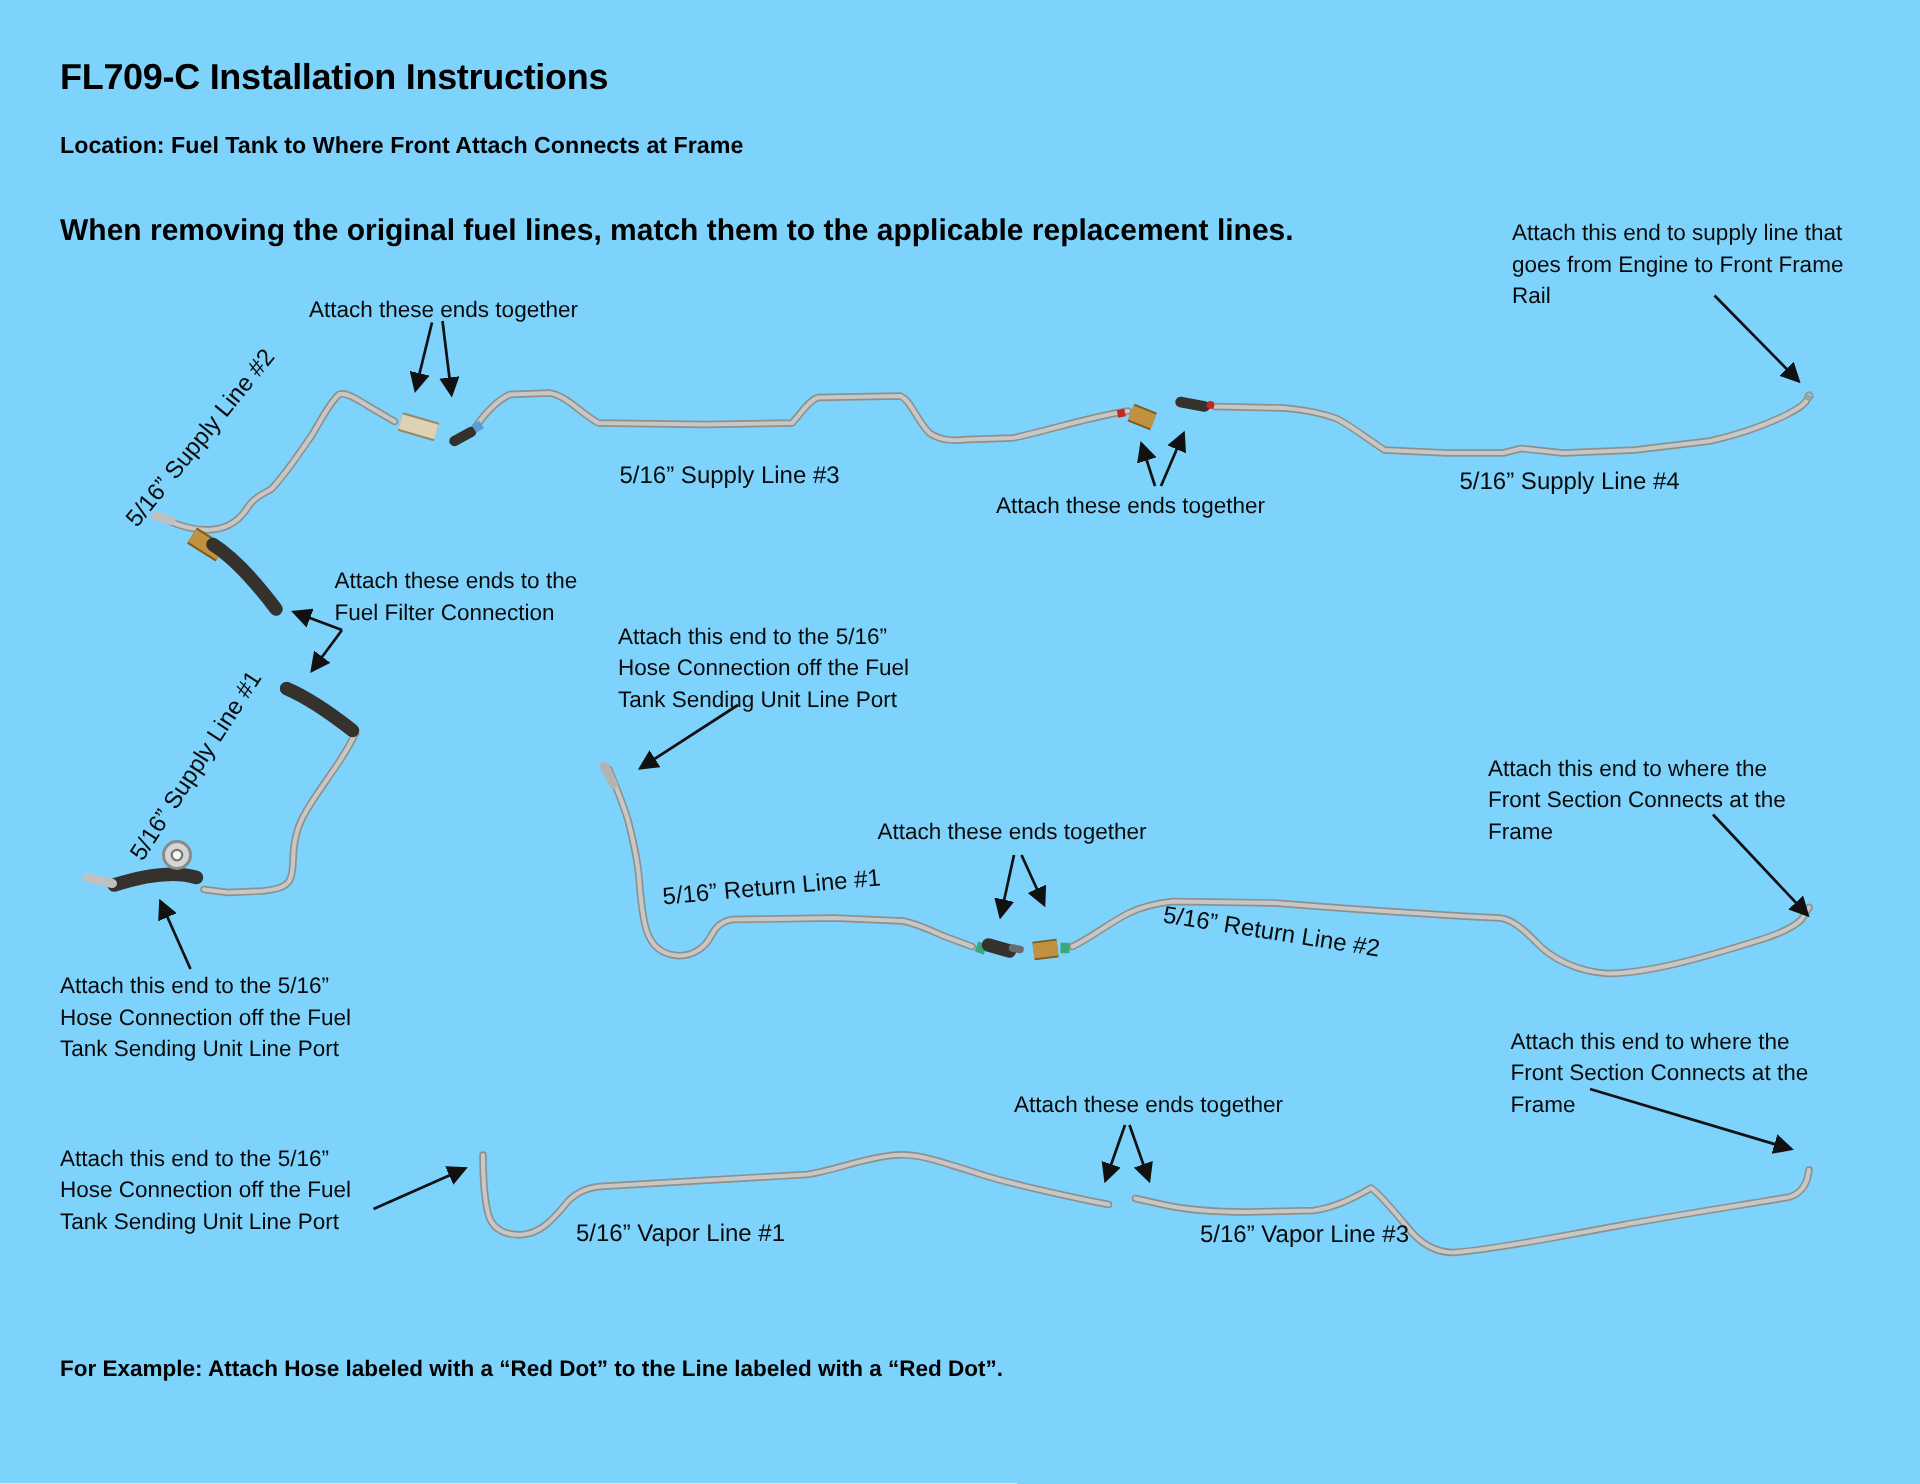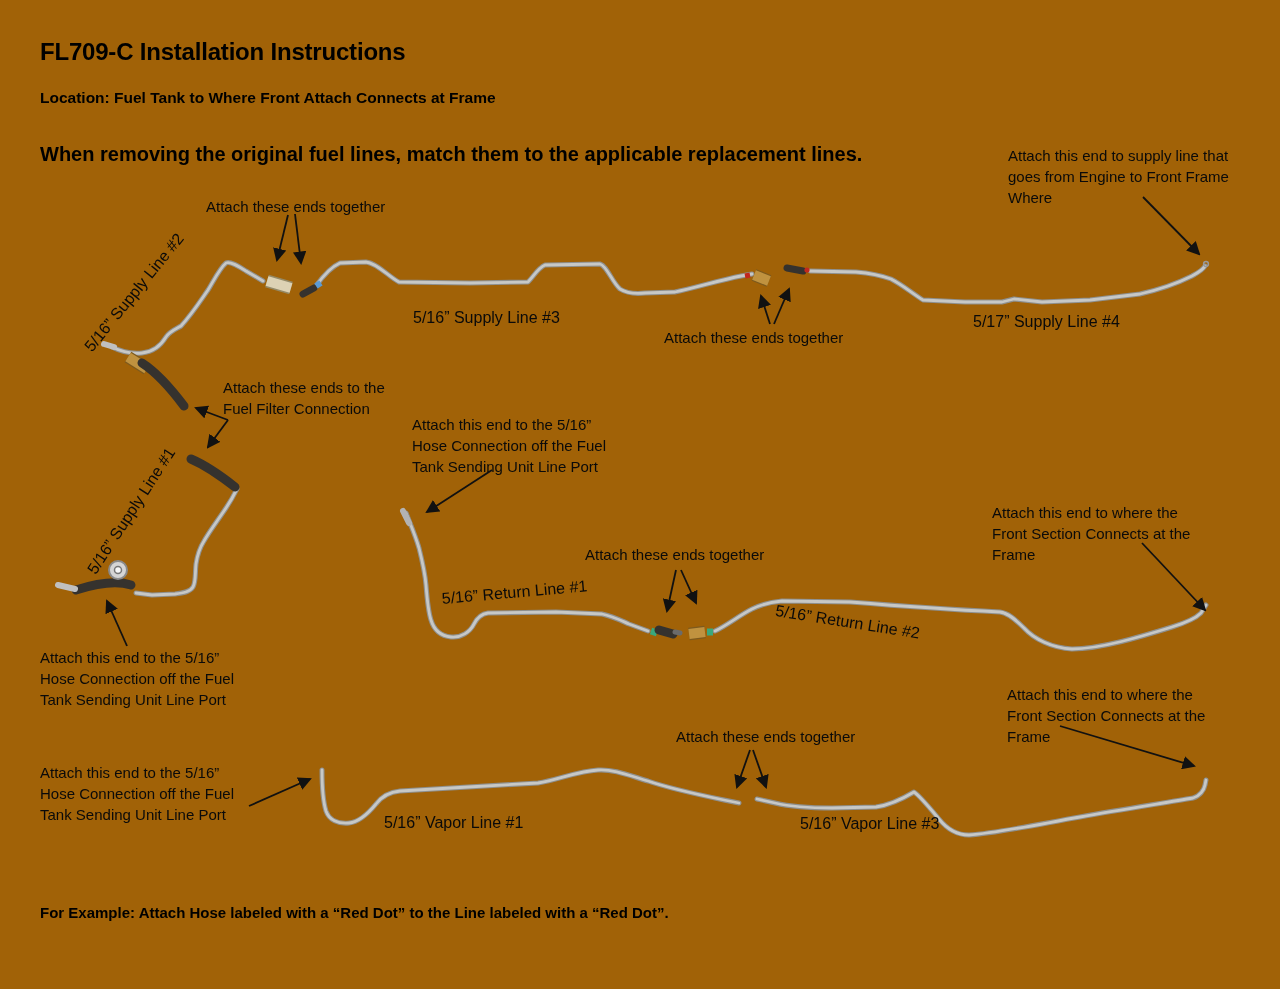--- a/index.html
+++ b/index.html
@@ -4,7 +4,7 @@
 <style>
   html,body{margin:0;padding:0;background:#ffffff;}
   .sheet{
-    position:relative;width:1280px;height:989px;background:#a16207;
+    position:relative;width:1280px;height:989px;background:#7dd3fc;
     font-family:"Liberation Sans",sans-serif;color:#000;overflow:hidden;
   }
   .abs{position:absolute;}

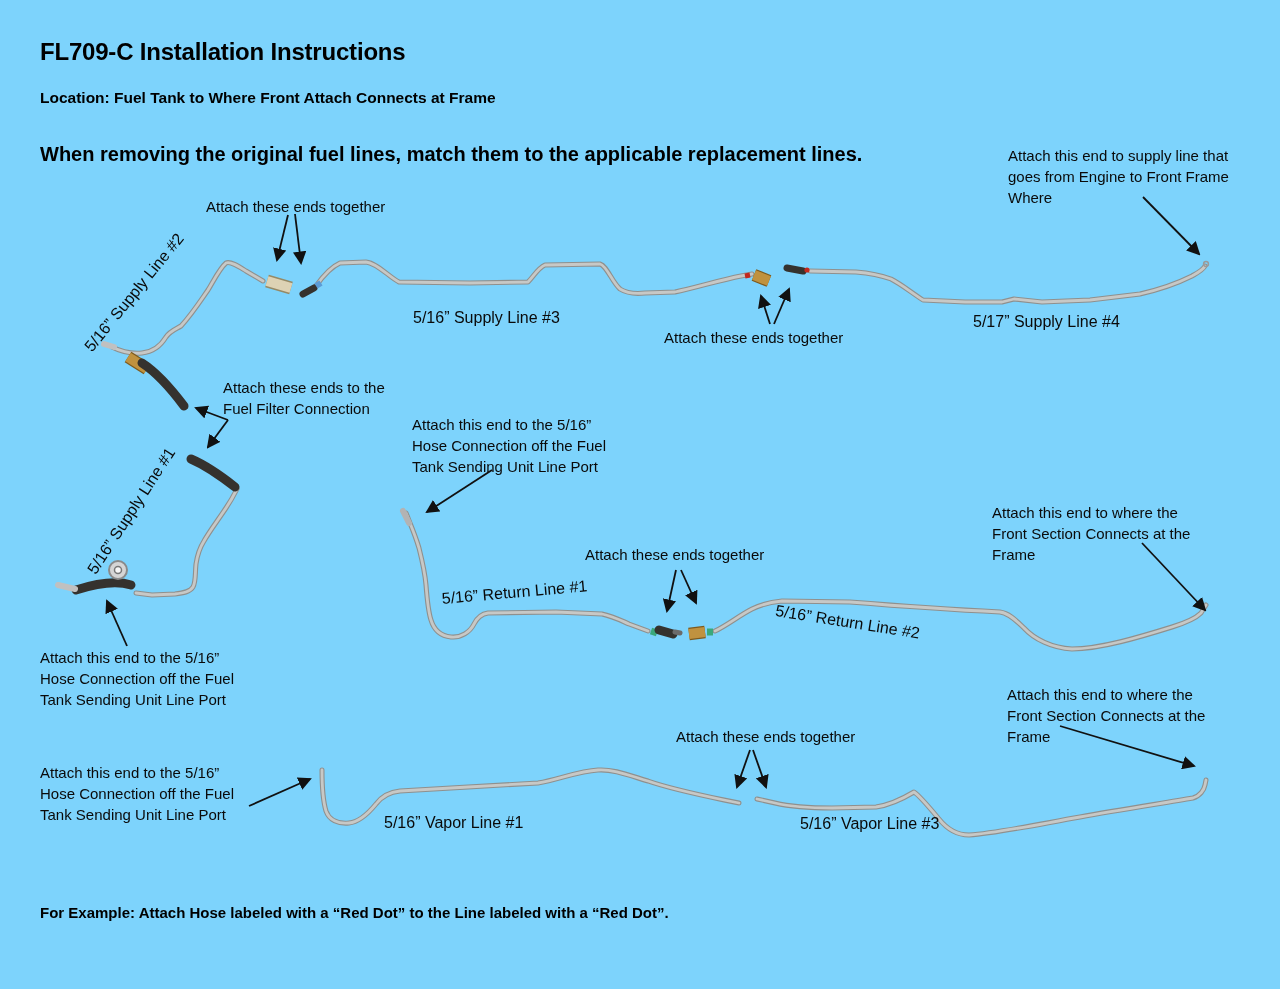--- a/index.html
+++ b/index.html
@@ -145,7 +145,7 @@
   <div class="abs intro" style="left:40px;top:143px;">When removing the original fuel lines, match them to the applicable replacement lines.</div>
 
   <div class="ann nowrap" style="left:206px;top:196px;">Attach these ends together</div>
-  <div class="ann" style="left:1008px;top:145px;width:228px;">Attach this end to supply line that goes from Engine to Front Frame Where</div>
+  <div class="ann" style="left:1008px;top:145px;width:228px;">Attach this end to supply line that goes from Engine to Front Frame Rail</div>
   <div class="ann nowrap" style="left:664px;top:327px;">Attach these ends together</div>
   <div class="ann" style="left:223px;top:377px;width:185px;">Attach these ends to the Fuel Filter Connection</div>
   <div class="ann" style="left:412px;top:414px;width:212px;">Attach this end to the 5/16” Hose Connection off the Fuel Tank Sending Unit Line Port</div>

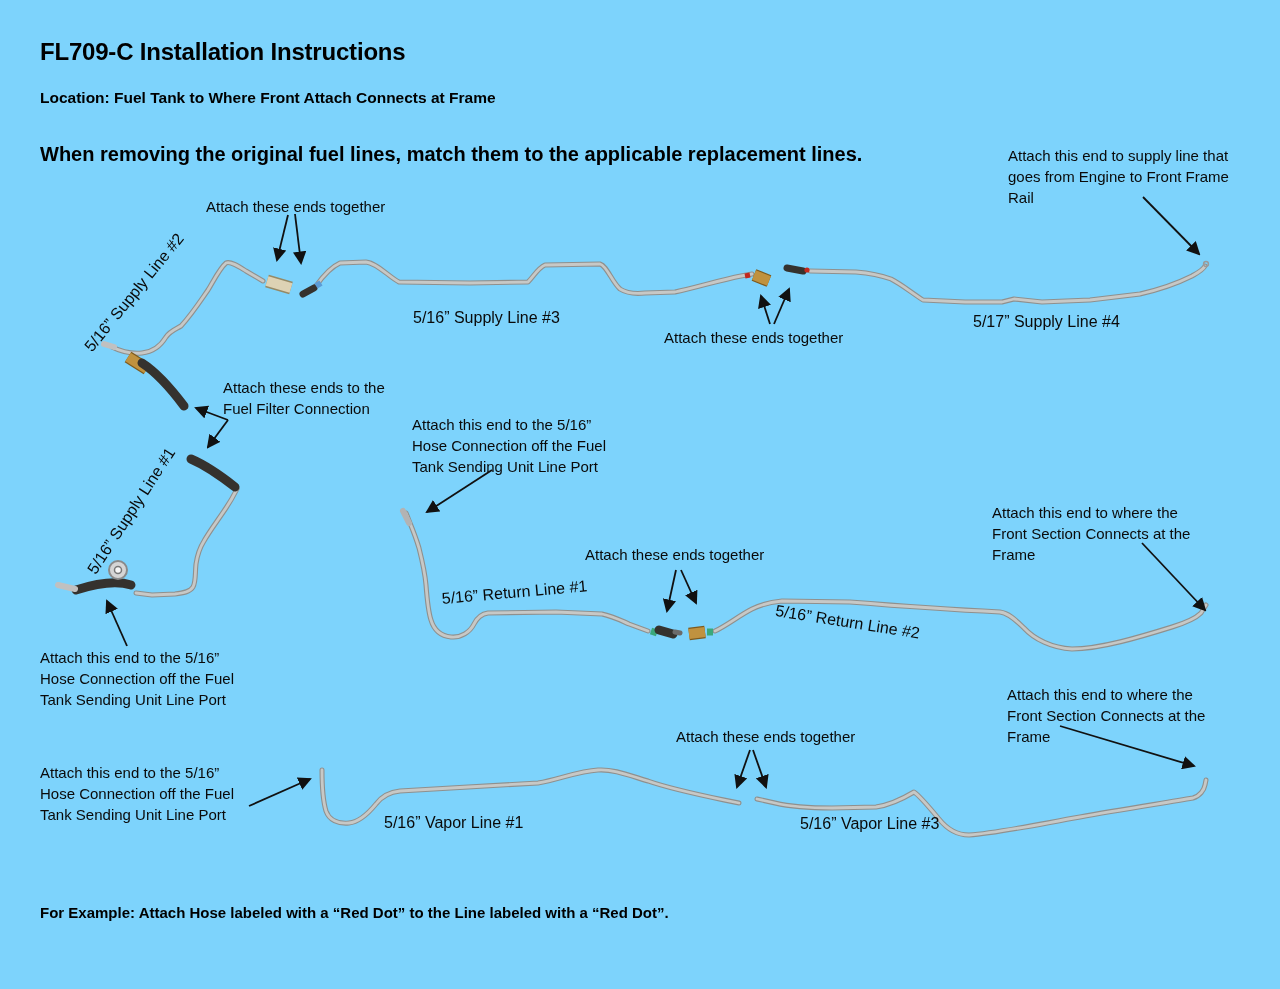--- a/index.html
+++ b/index.html
@@ -158,7 +158,7 @@
 
   <div class="linelabel rot" style="left:96px;top:336px;transform:rotate(-51deg);">5/16” Supply Line #2</div>
   <div class="linelabel" style="left:413px;top:308px;">5/16” Supply Line #3</div>
-  <div class="linelabel" style="left:973px;top:312px;">5/17” Supply Line #4</div>
+  <div class="linelabel" style="left:973px;top:312px;">5/16” Supply Line #4</div>
   <div class="linelabel rot" style="left:100px;top:558px;transform:rotate(-57deg);">5/16” Supply Line #1</div>
   <div class="linelabel rot-tl" style="left:441px;top:589px;transform:rotate(-5deg);">5/16” Return Line #1</div>
   <div class="linelabel rot-tl" style="left:777px;top:601px;transform:rotate(9deg);">5/16” Return Line #2</div>

